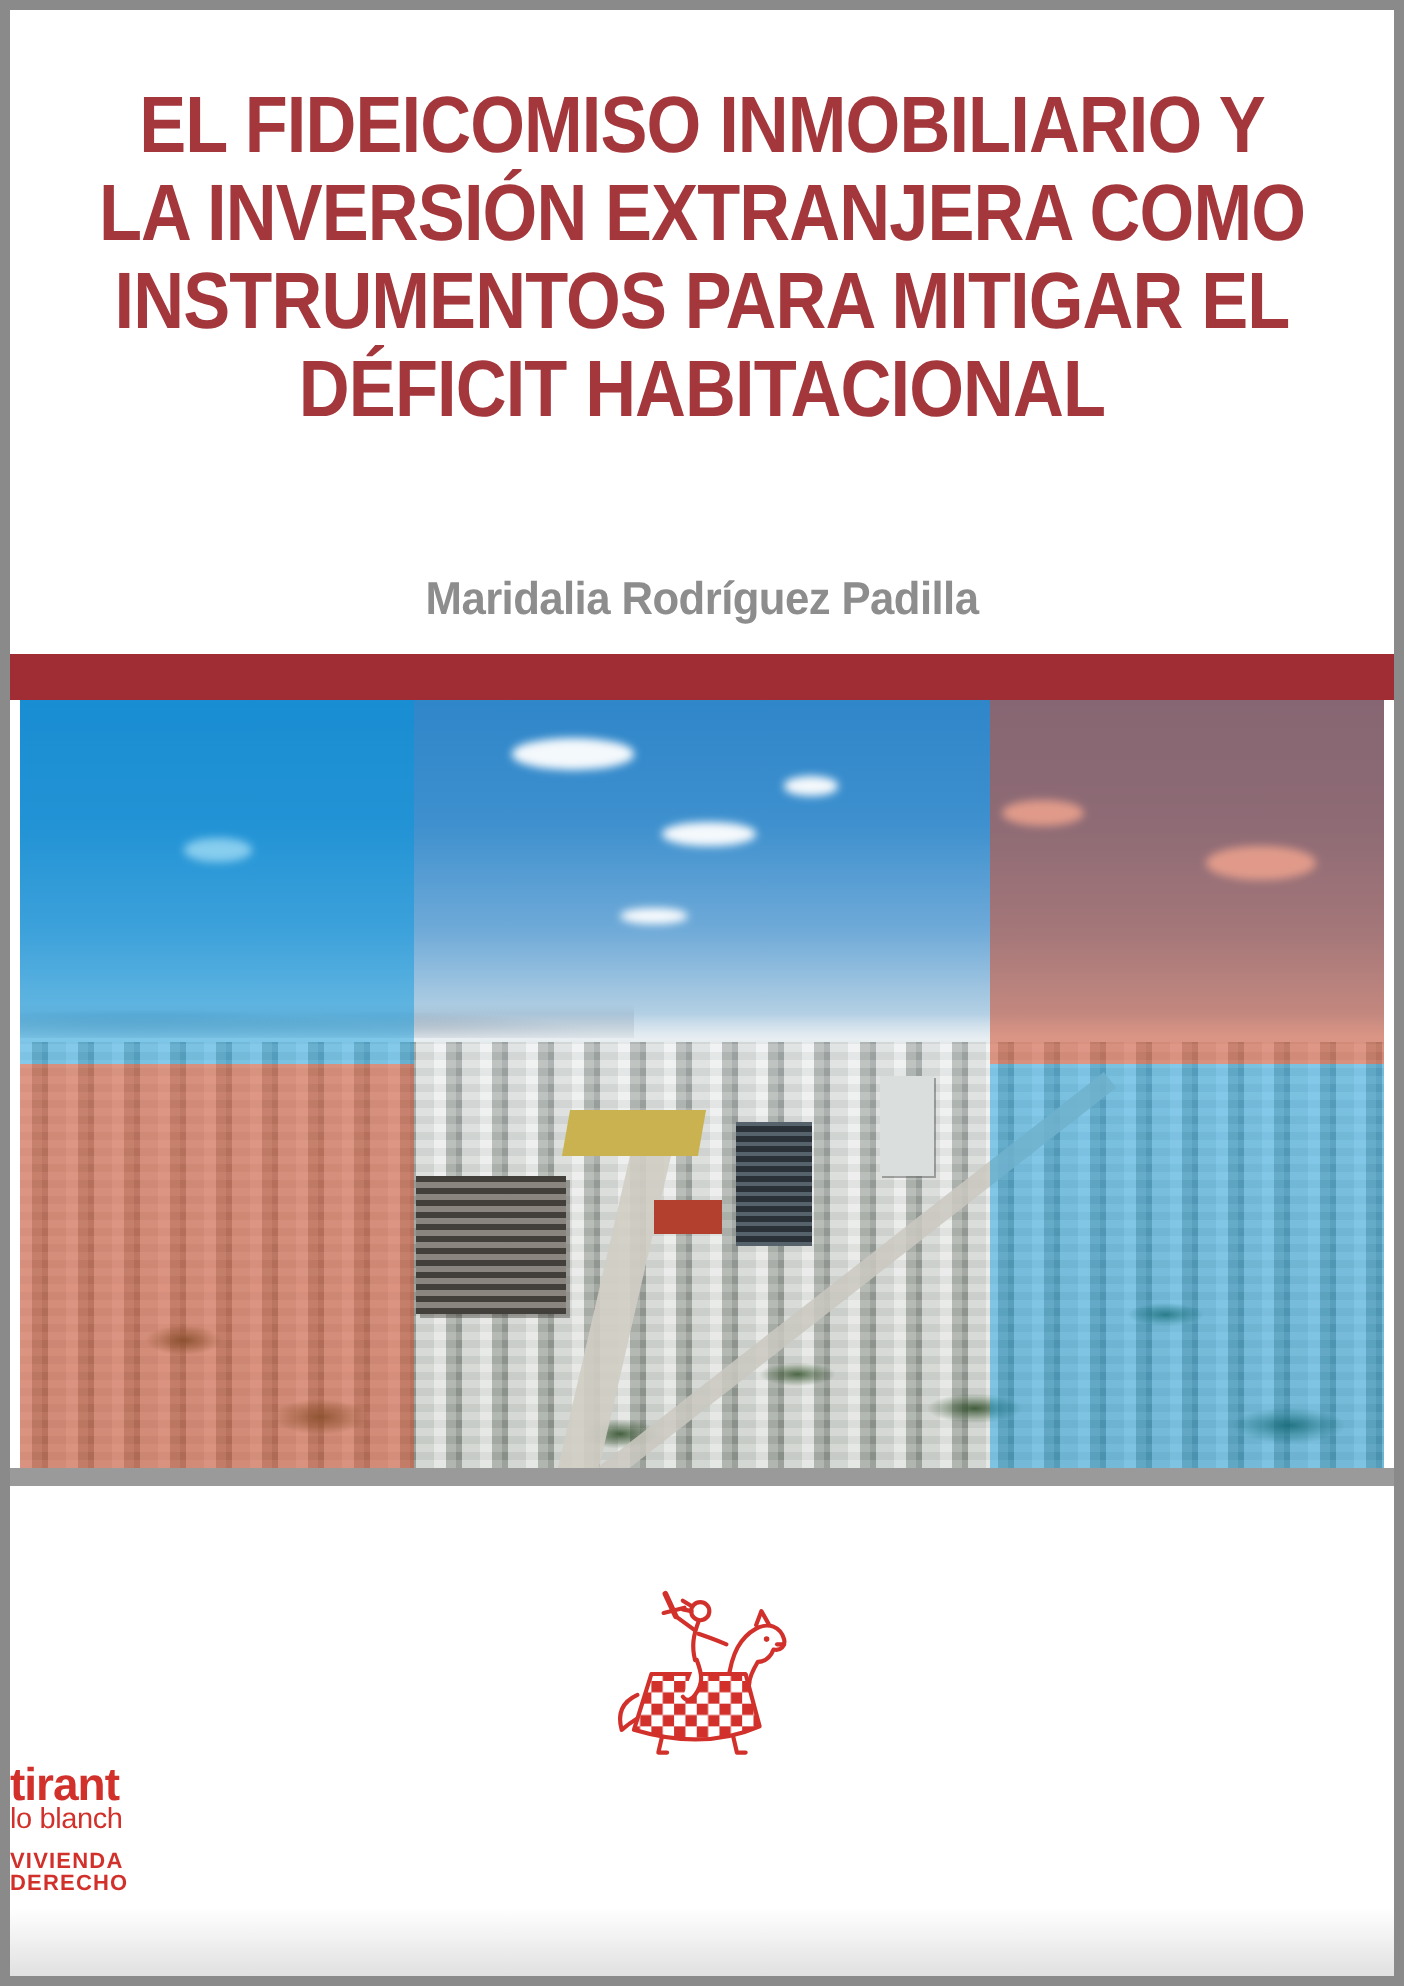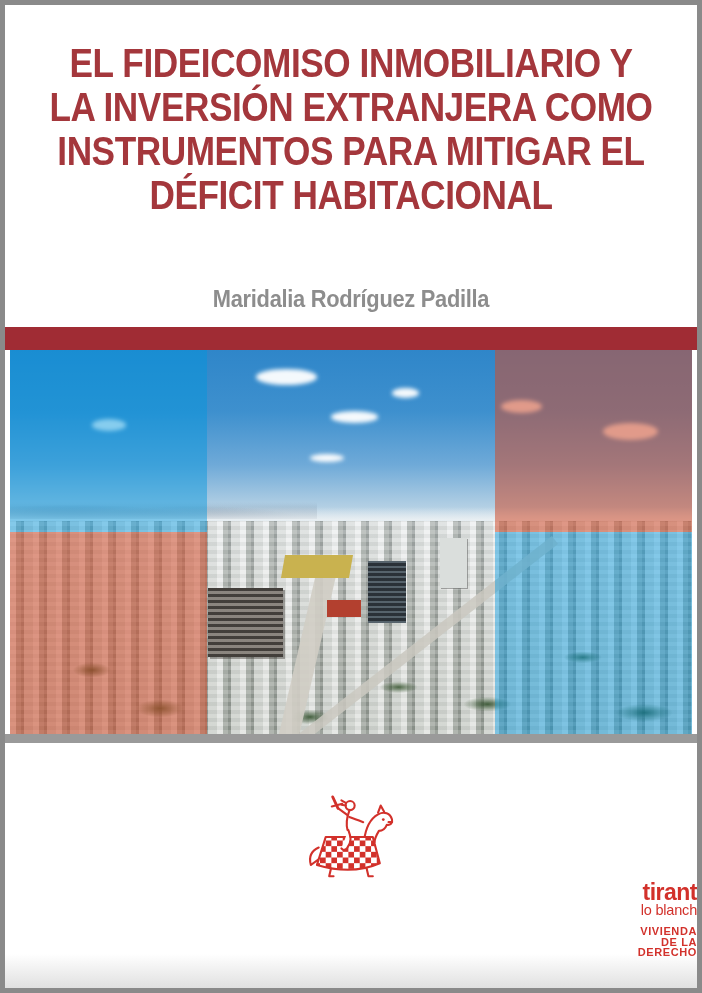--- a/index.html
+++ b/index.html
@@ -72,7 +72,7 @@
   
   .gray-strip{position:absolute;top:729px;left:0;right:0;height:9px;background:#9A9A9A;}
   
-  .publisher{position:absolute;top:790px;left:0;right:0;text-align:right;color:#D2312B;}
+  .publisher{position:absolute;top:790px;left:0;right:0;text-align:left;color:#D2312B;}
   .knight{display:block;margin:0 auto;}
   .brand-primary{font-size:23px;font-weight:bold;letter-spacing:-0.5px;line-height:22px;margin-top:2px;}
   .brand-secondary{font-size:14.5px;font-weight:normal;letter-spacing:-0.2px;line-height:15px;}

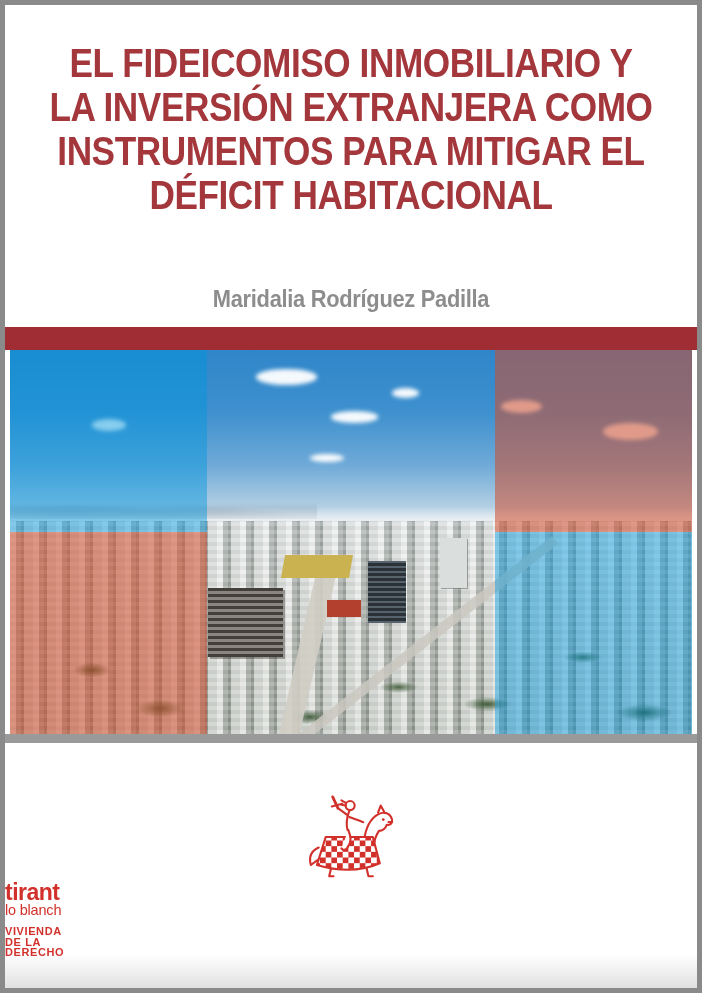--- a/index.html
+++ b/index.html
@@ -169,7 +169,6 @@
     <div class="brand-secondary">lo blanch</div>
     <div class="collection">
       <div>VIVIENDA</div>
-      <div>DE LA</div>
       <div>DERECHO</div>
     </div>
   </div>

